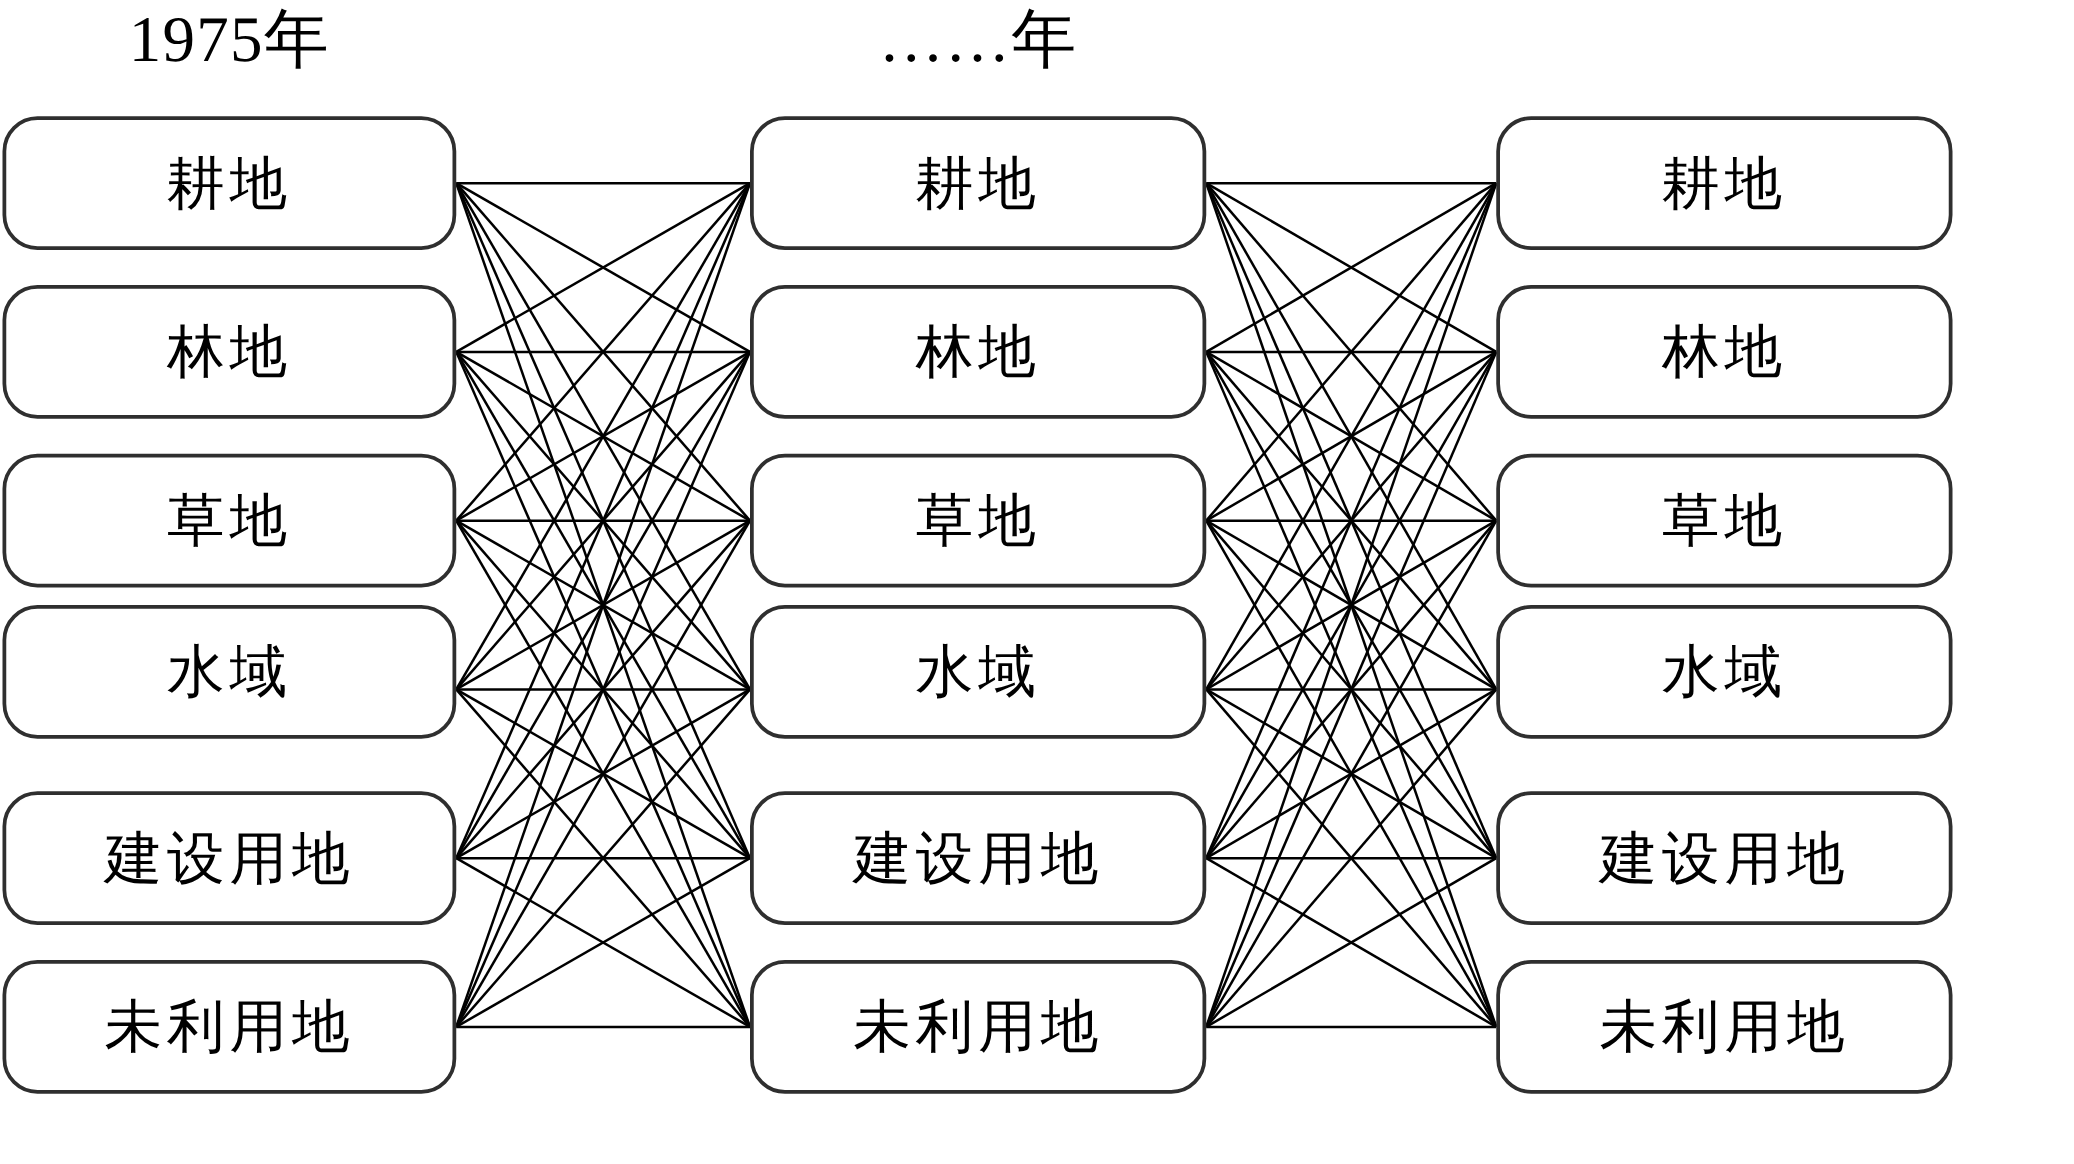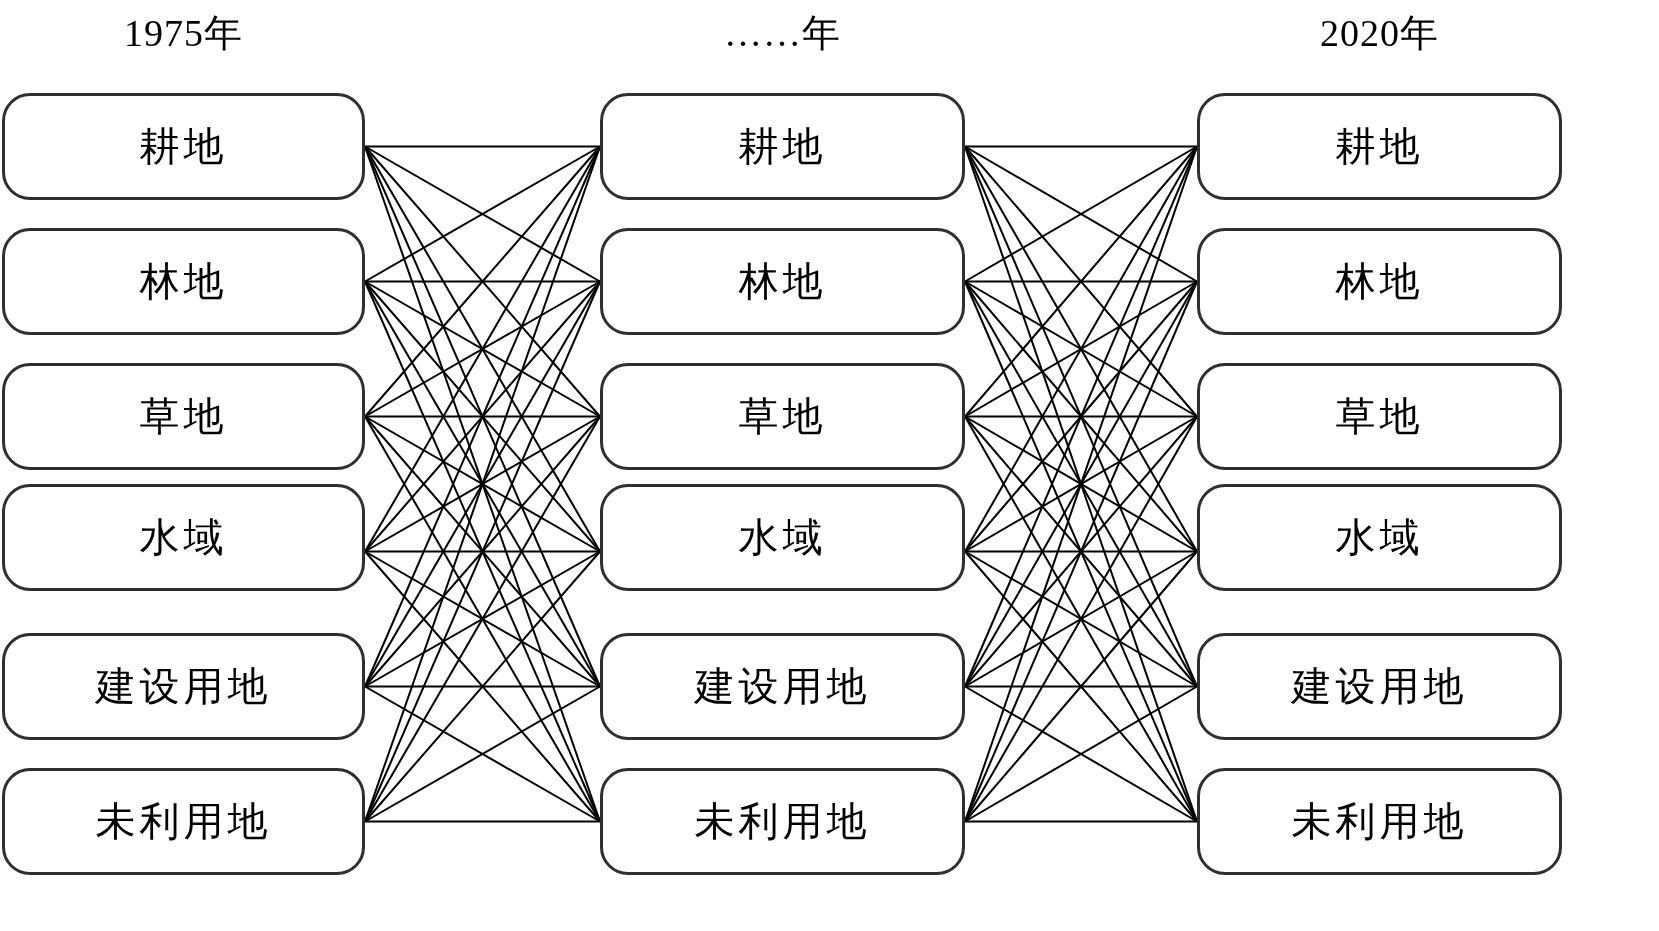--- a/index.html
+++ b/index.html
@@ -28,7 +28,7 @@
     height: 58px;
     line-height: 58px;
     text-align: center;
-    font-size: 38px;
+    font-size: 52px;
     color: #000000;
     letter-spacing: 1px;
     white-space: nowrap;

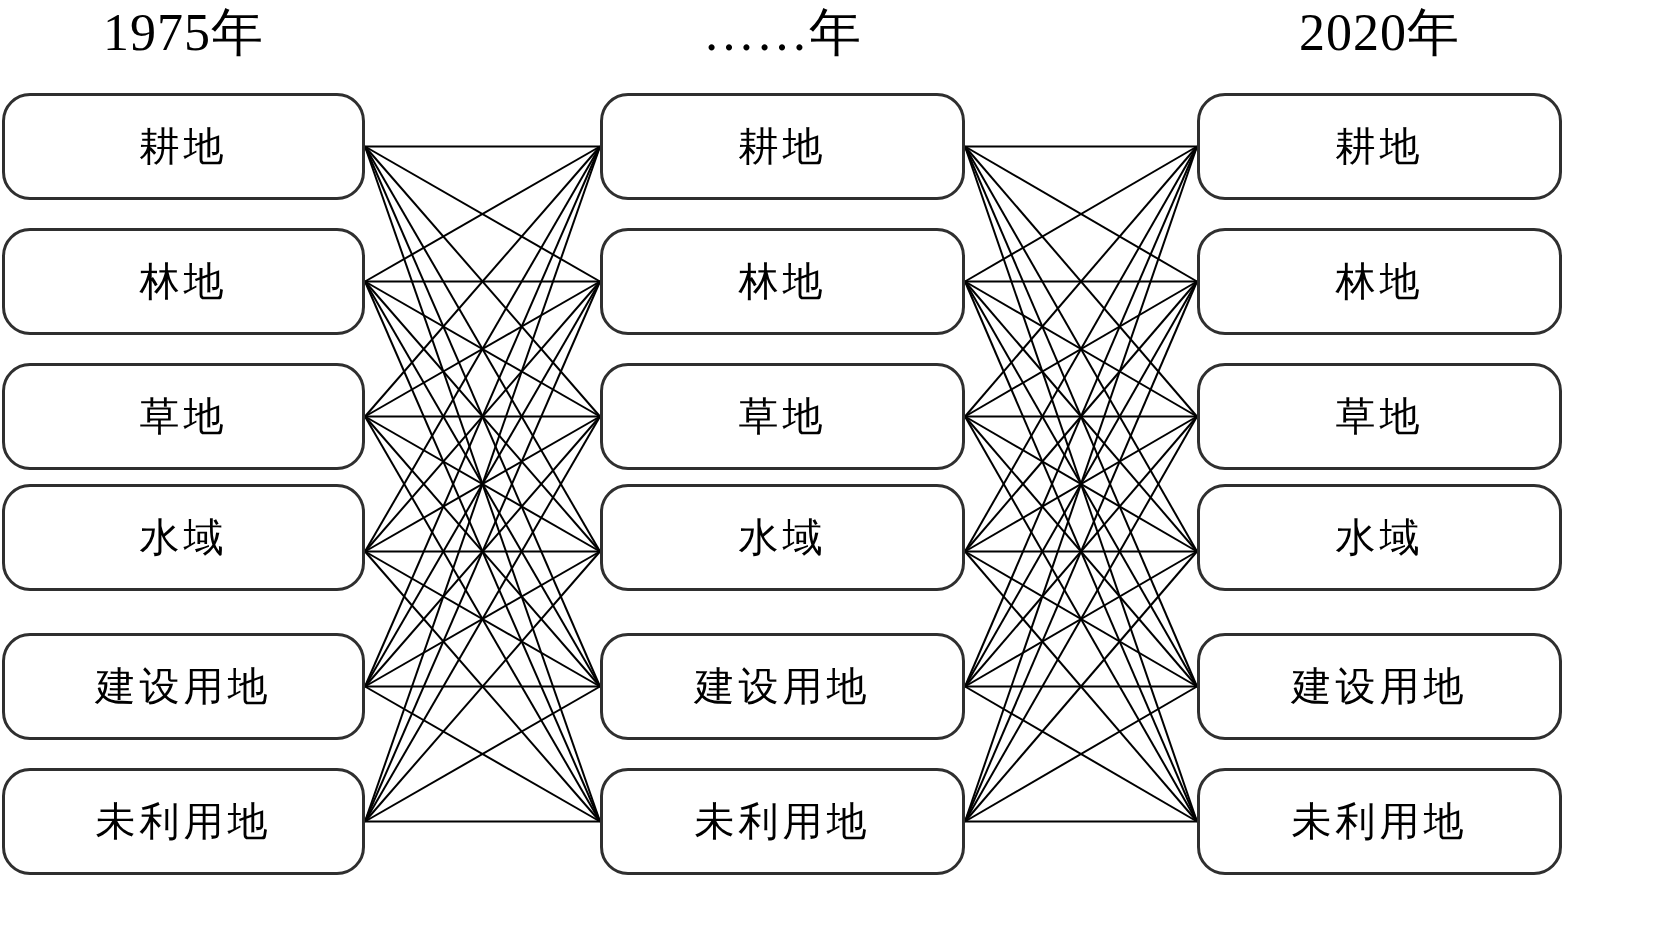--- a/index.html
+++ b/index.html
@@ -145,7 +145,6 @@
 
   <div class="col-header h0">1975年</div>
   <div class="col-header h1">……年</div>
-  <div class="col-header h2">2020年</div>
 
   <div class="node c0 r0">耕地</div>
   <div class="node c0 r1">林地</div>

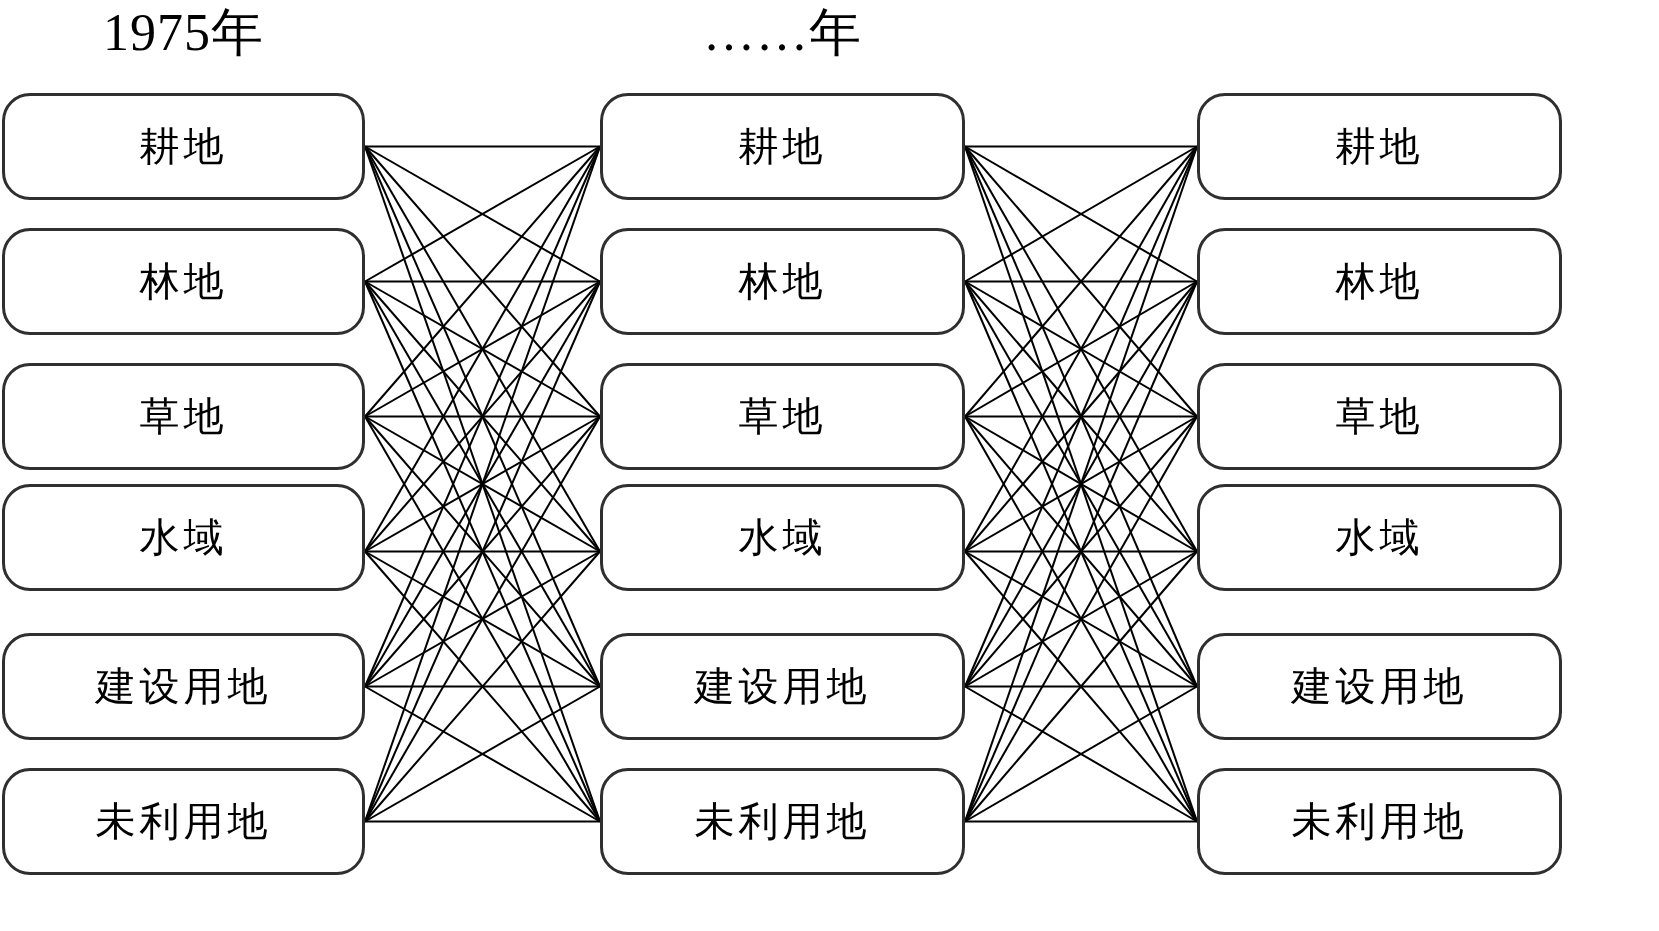--- a/index.html
+++ b/index.html
@@ -43,7 +43,7 @@
     display: flex;
     align-items: center;
     justify-content: center;
-    font-size: 40px;
+    font-size: 46px;
     color: #000000;
     letter-spacing: 4px;
     white-space: nowrap;

